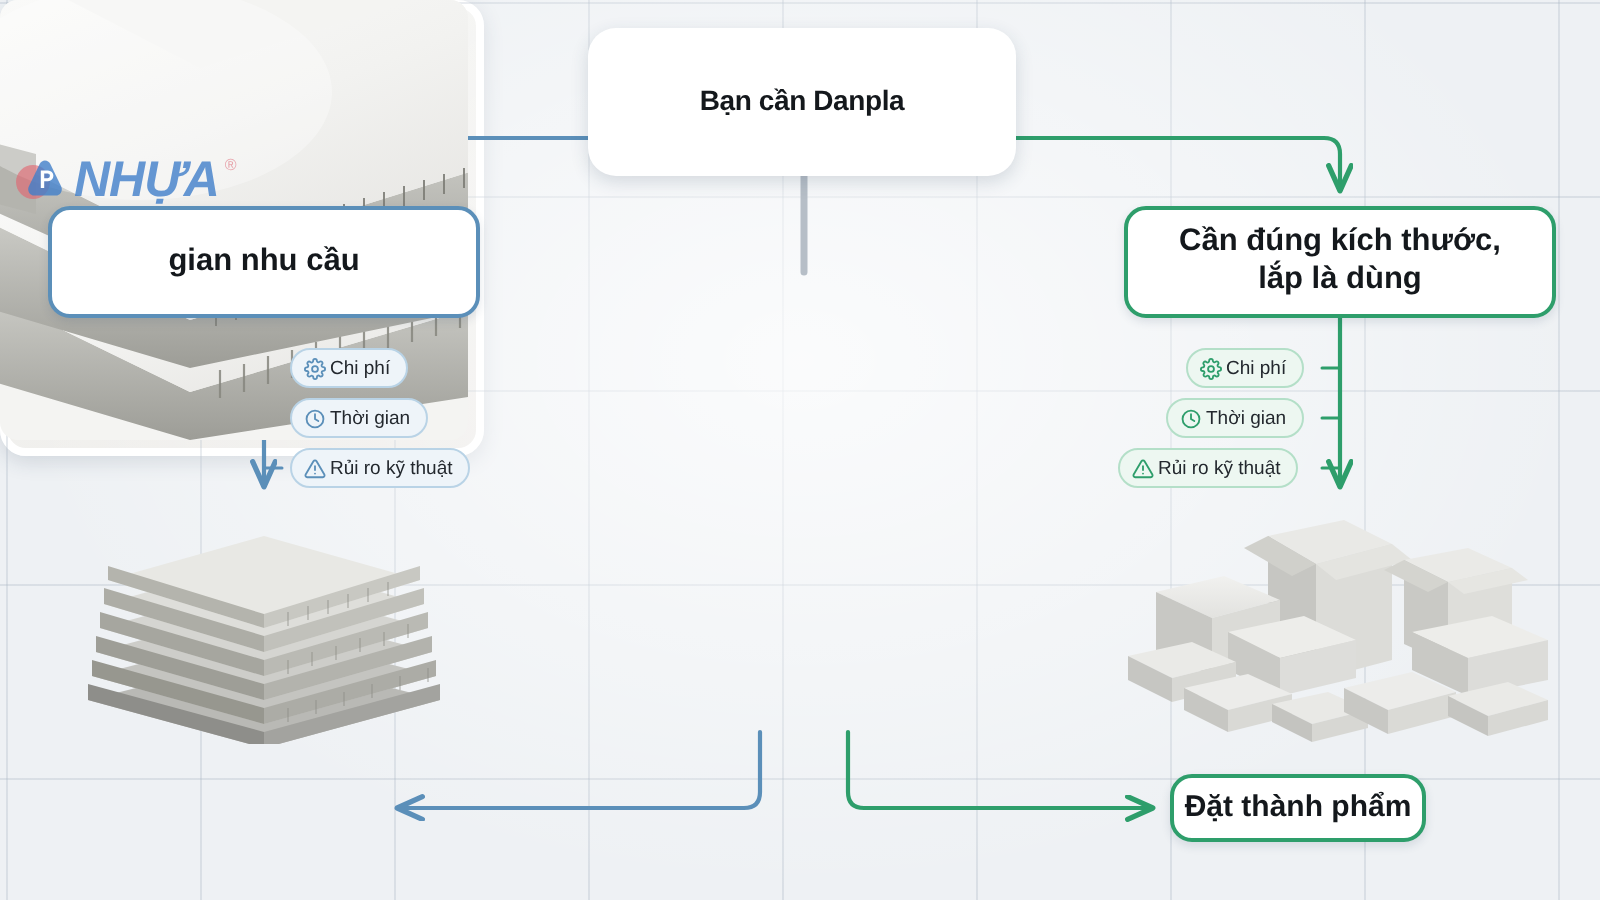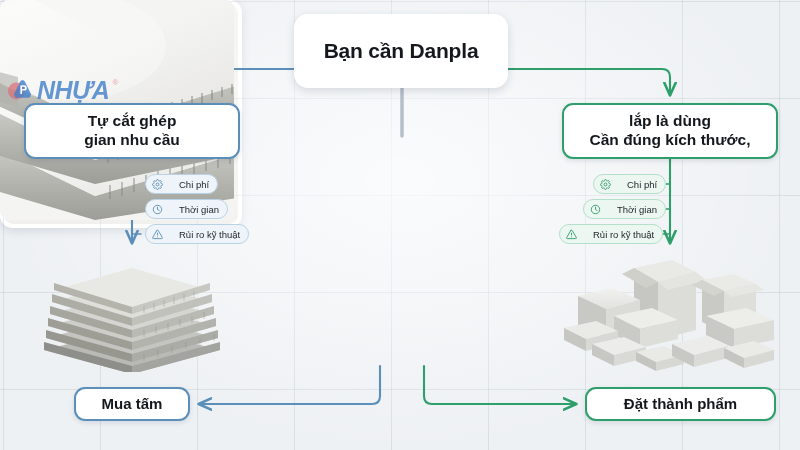--- a/index.html
+++ b/index.html
@@ -66,7 +66,7 @@
   #title-node {
     left: 294px; top: 14px;
     width: 214px; height: 74px;
-    font-size: 21px;
+    font-size: 14px;
     border-radius: 14px;
     letter-spacing: -0.2px;
     box-shadow: 0 3px 9px rgba(40,60,90,0.16);

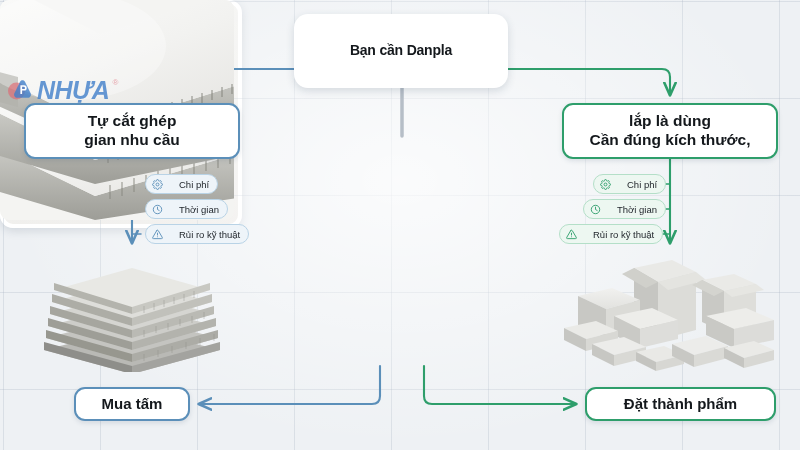--- a/index.html
+++ b/index.html
@@ -220,7 +220,6 @@
 
   <div class="node" id="left-branch-node">
     <div>
-      <div>Tự cắt ghép</div>
       <div>gian nhu cầu</div>
     </div>
   </div>

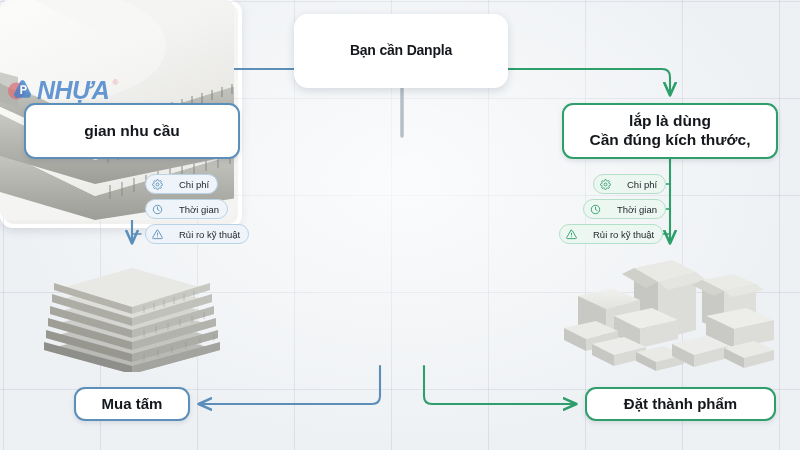--- a/index.html
+++ b/index.html
@@ -320,8 +320,8 @@
 
   <div class="node" id="right-branch-node">
     <div>
+      <div>Cần đúng kích thước,</div>
       <div>lắp là dùng</div>
-      <div>Cần đúng kích thước,</div>
     </div>
   </div>
 

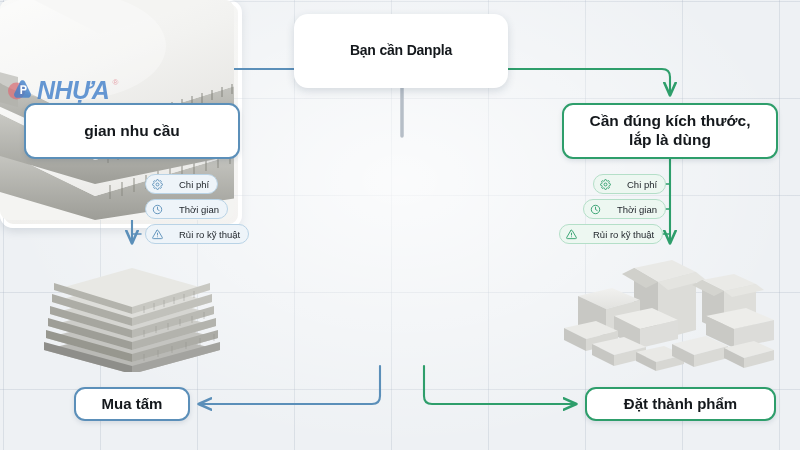--- a/index.html
+++ b/index.html
@@ -111,7 +111,7 @@
     height: 20px;
     display: flex;
     align-items: center;
-    gap: 16px;
+    gap: 2px;
     padding: 0 8px 0 6px;
     border-radius: 10px;
     font-size: 9.5px;

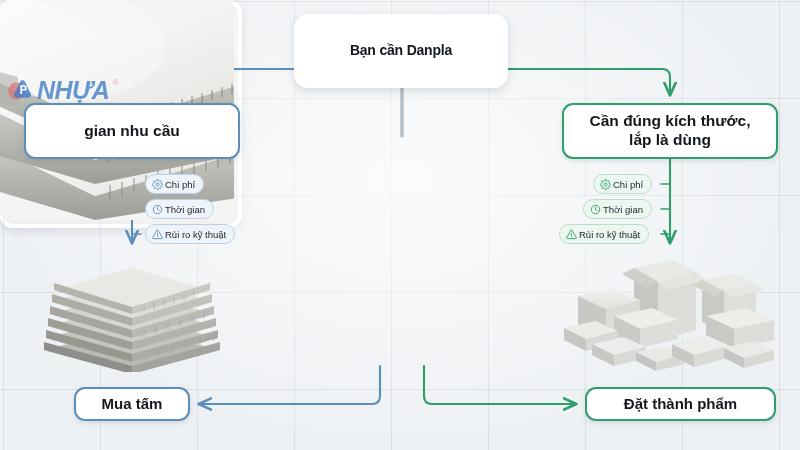--- a/index.html
+++ b/index.html
@@ -314,9 +314,6 @@
     </svg>
   </div>
 
-  <div class="node" id="left-result-node">
-    <span>Mua tấm</span>
-  </div>
 
   <div class="node" id="right-branch-node">
     <div>

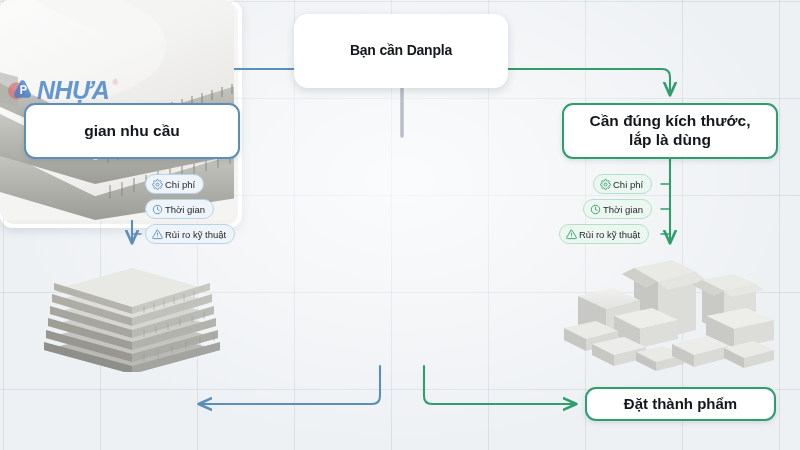--- a/index.html
+++ b/index.html
@@ -99,7 +99,7 @@
 
   #right-result-node {
     left: 585px; top: 387px;
-    width: 191px; height: 34px;
+    width: 128px; height: 34px;
     font-size: 15px;
     border: 2px solid #2e9e6b;
     z-index: 5;

